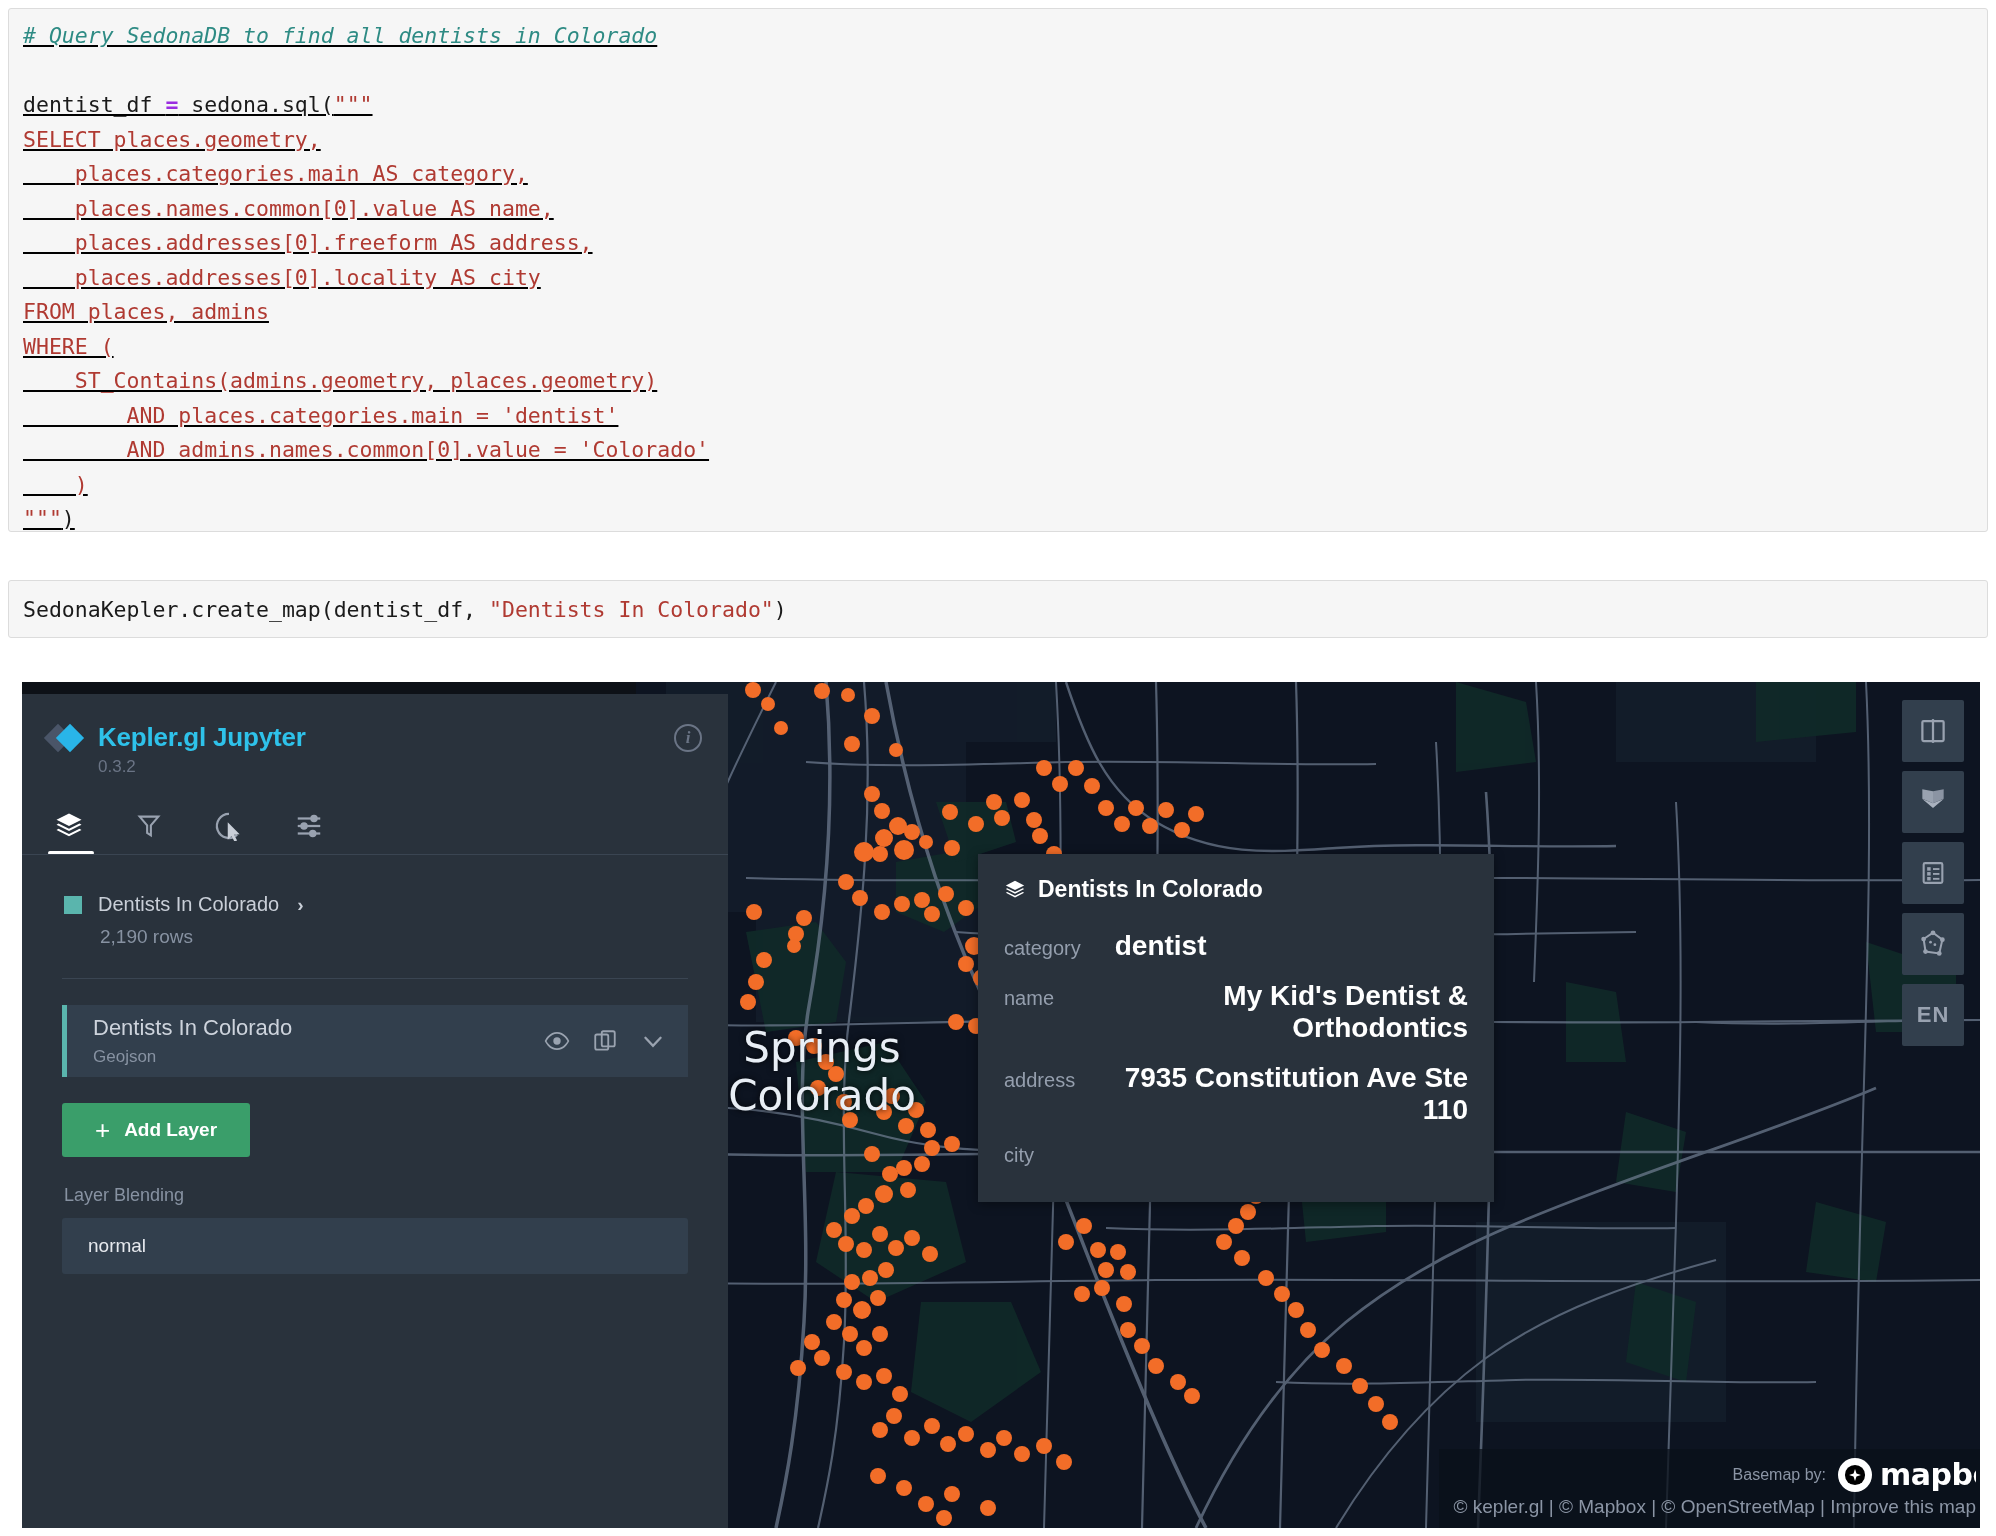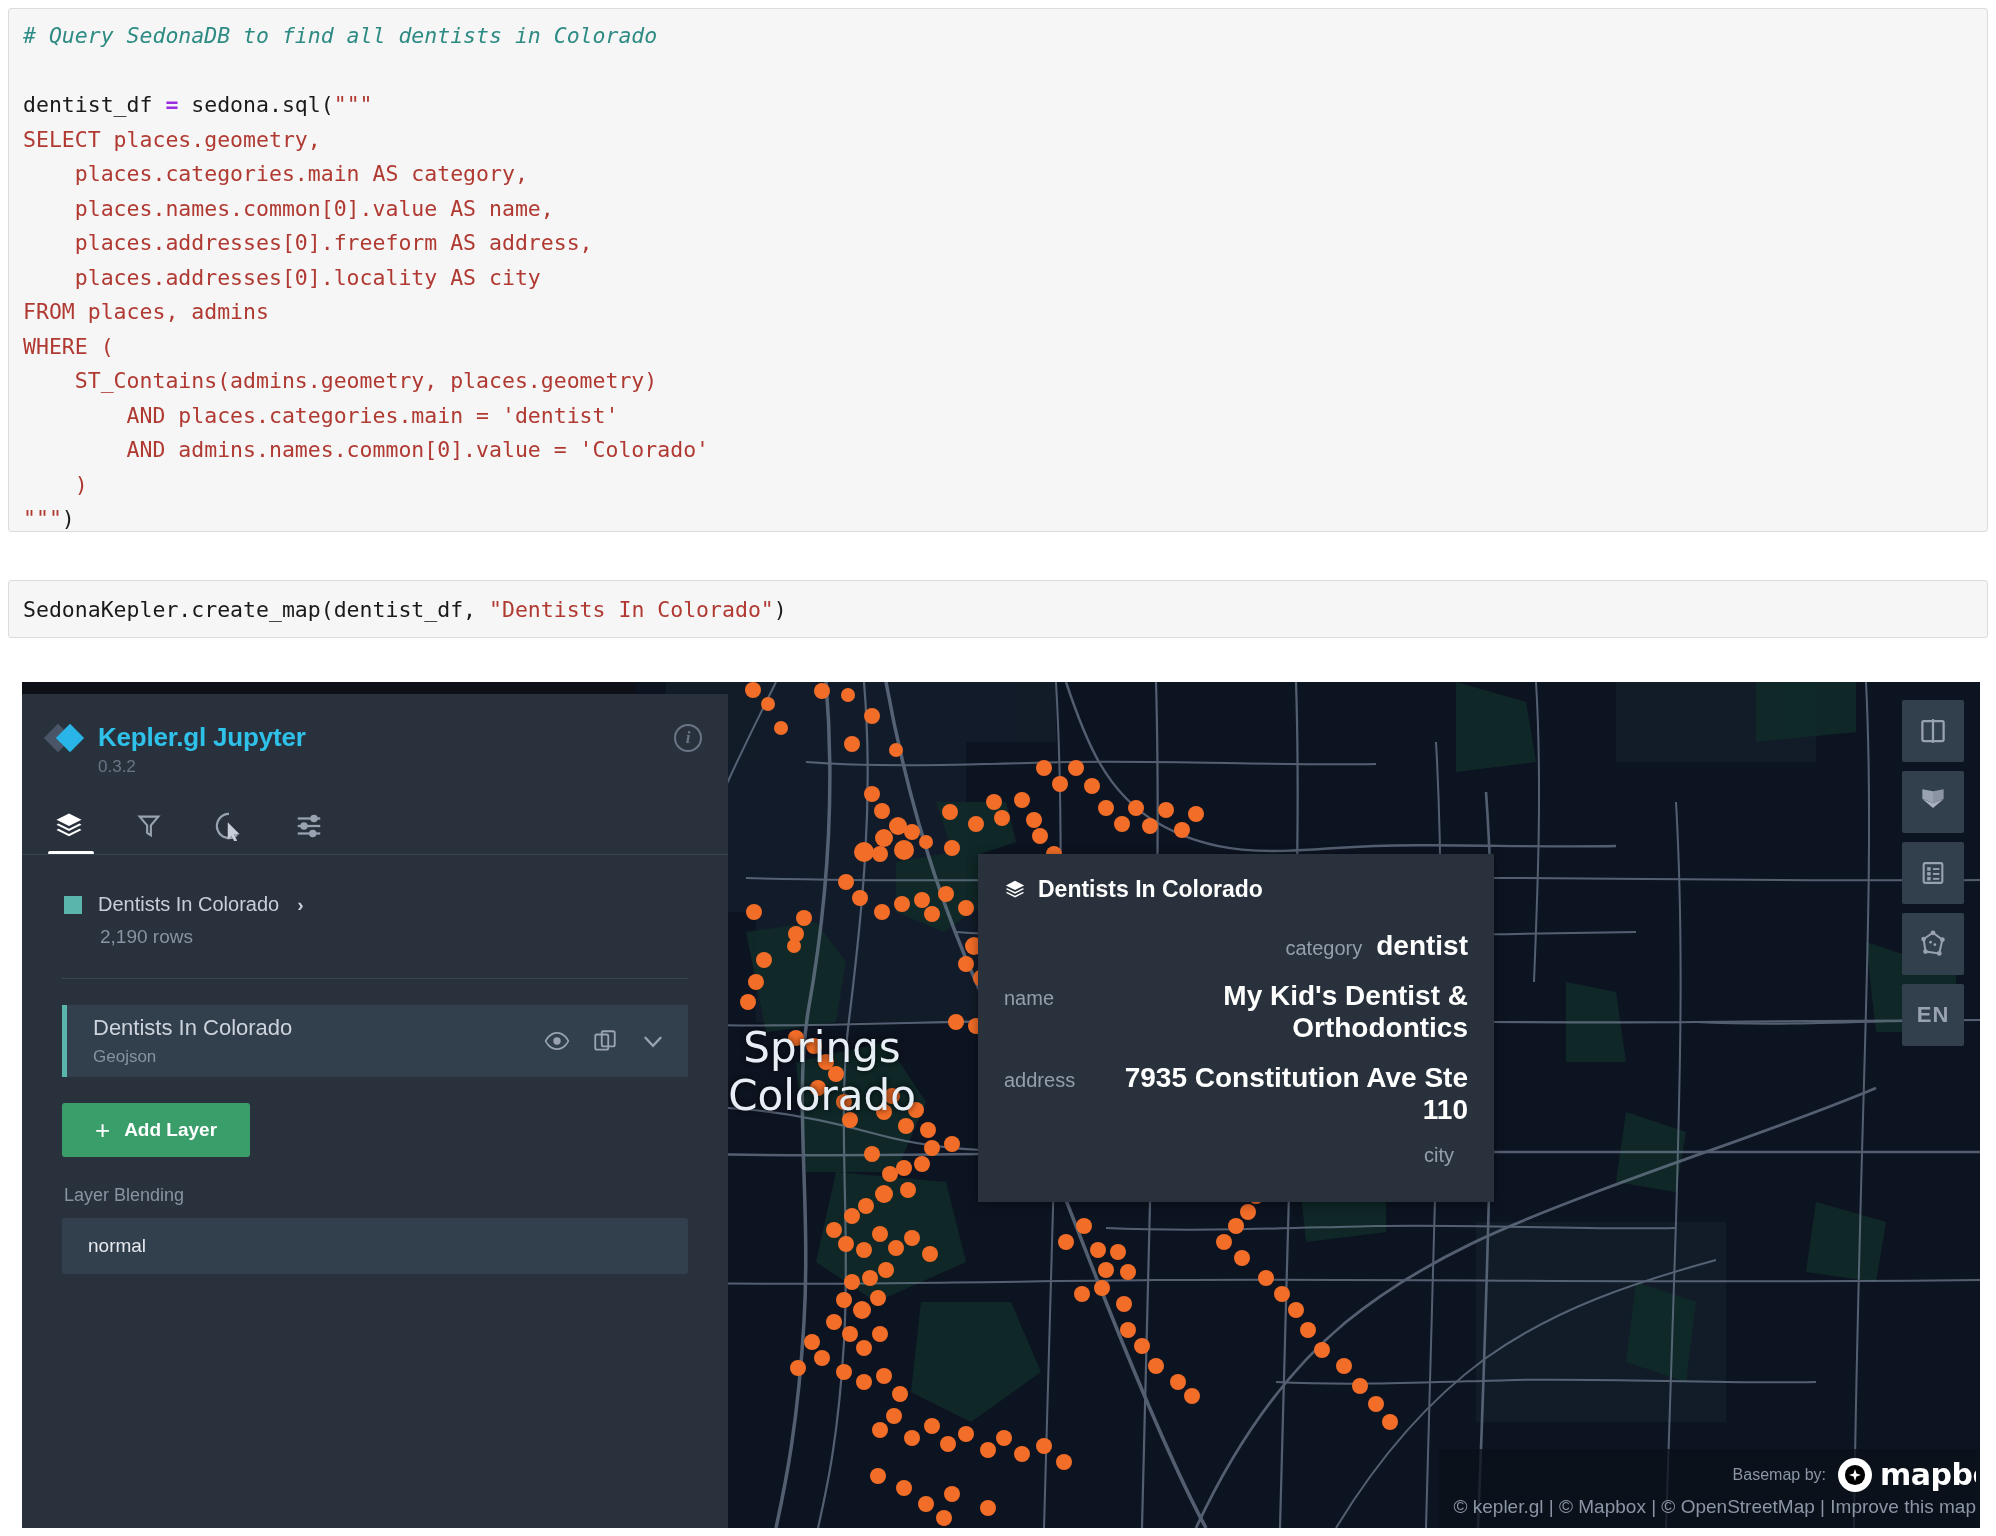--- a/index.html
+++ b/index.html
@@ -20,7 +20,7 @@
     margin: 0 8px;
     padding: 10px 14px 12px 14px;
   }
-  #cell-1 { position:absolute; left:0; top:8px; width:1980px; height:524px; }
+  #cell-1 { position:absolute; left:0; top:8px; width:1980px; height:524px;text-decoration:underline; }
   #cell-2 { position:absolute; left:0; top:580px; width:1980px; height:58px; padding-top:12px;}
 
   pre.code {

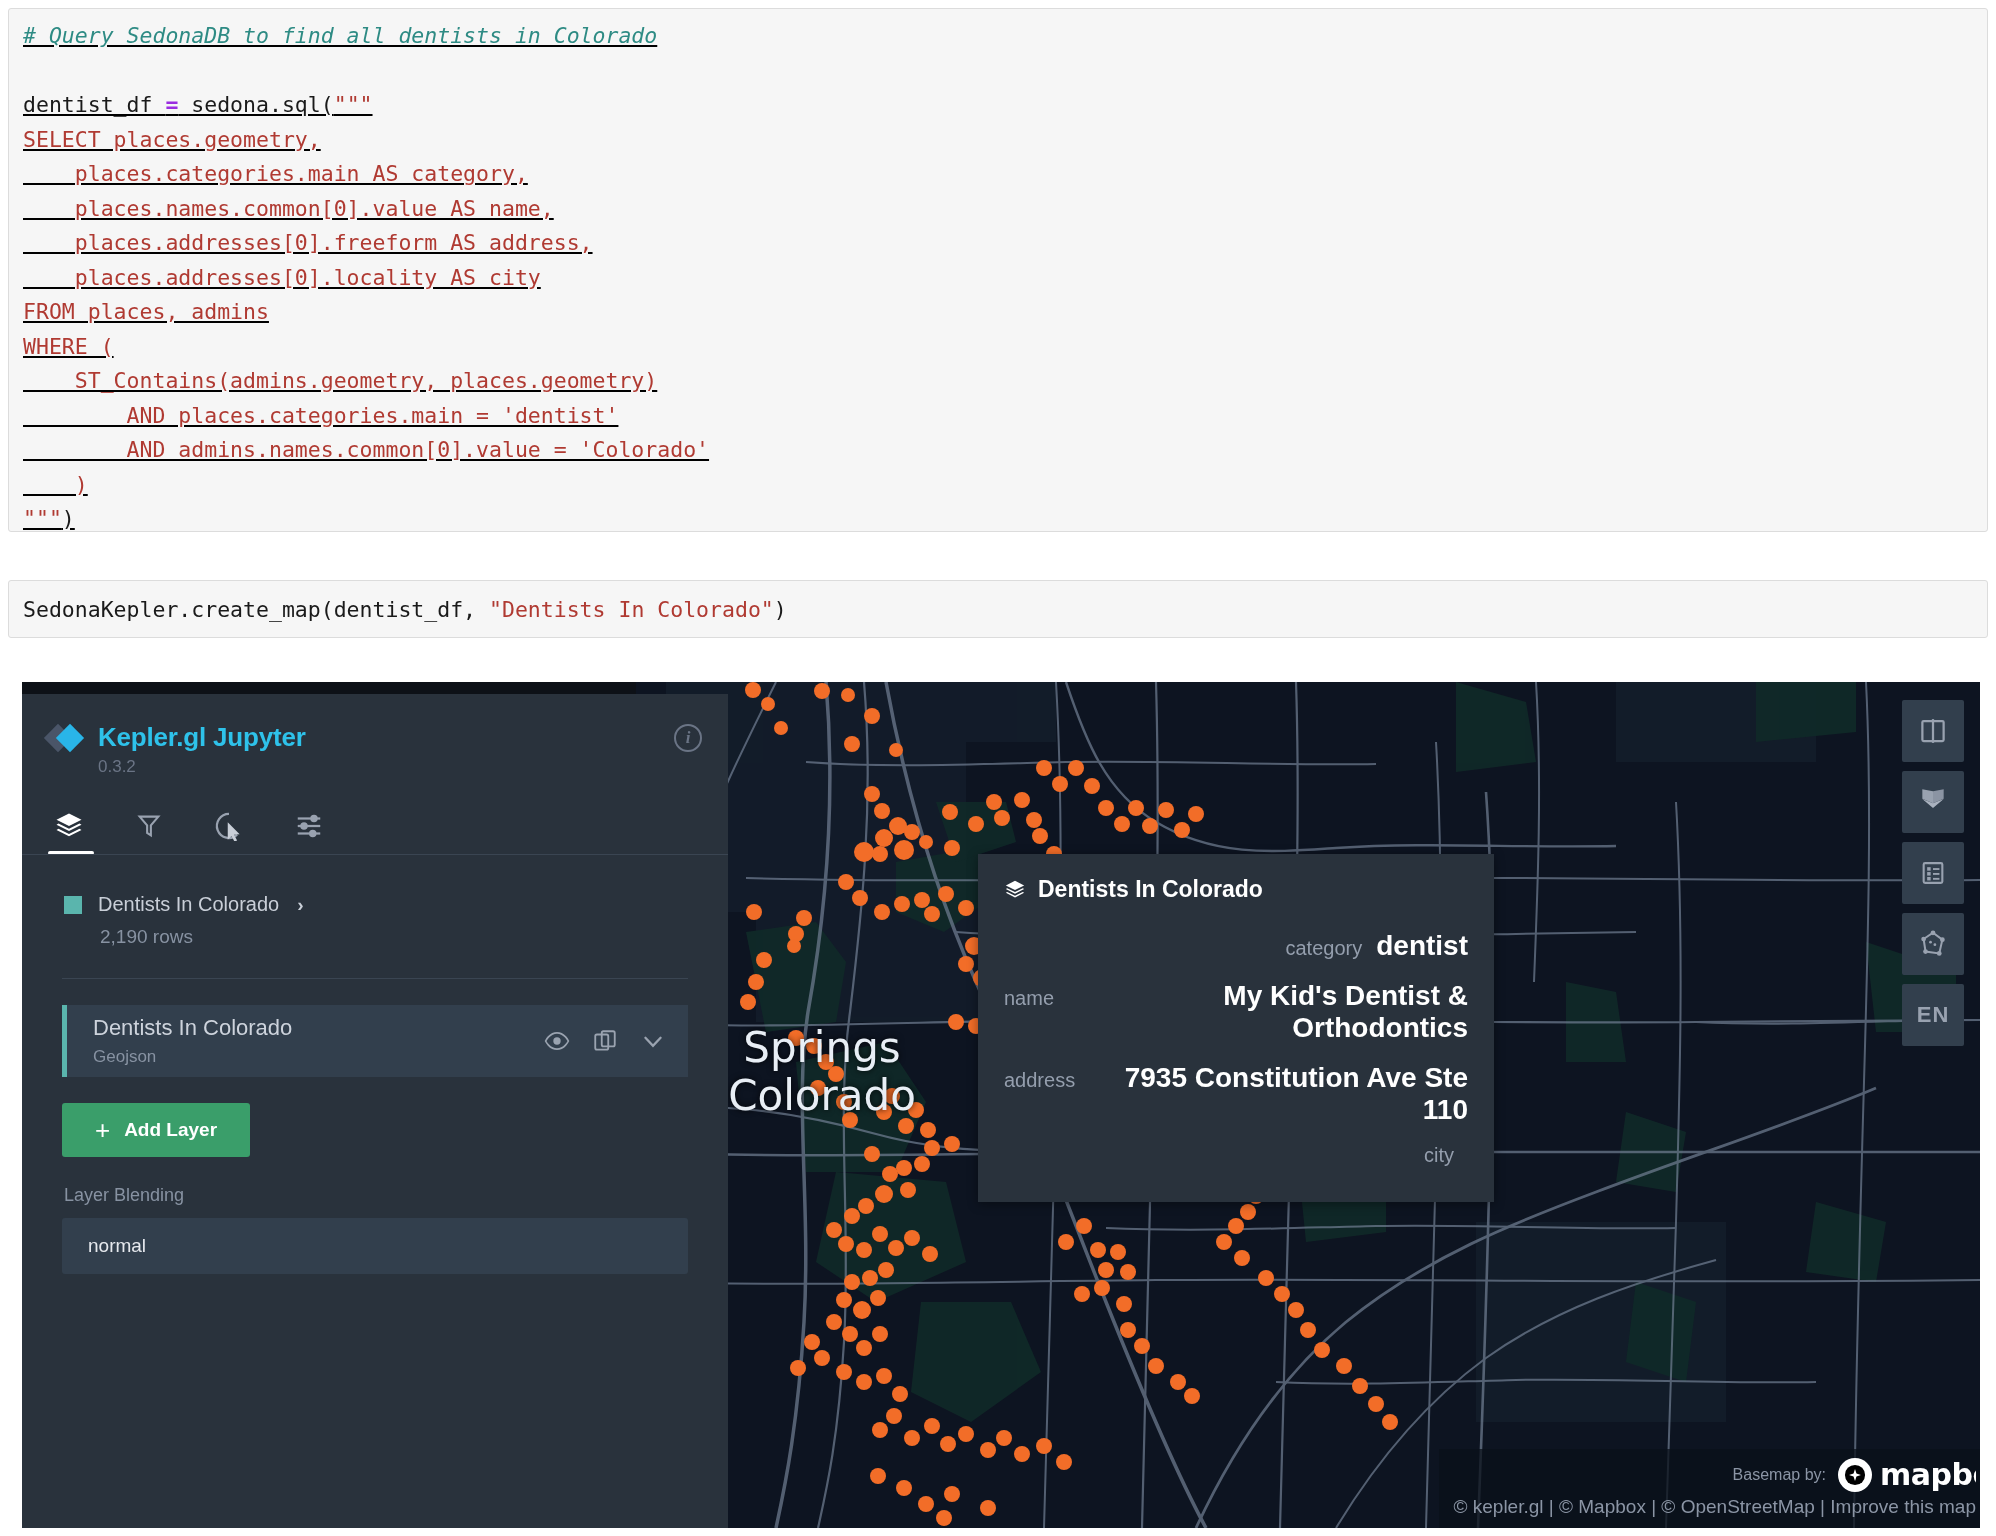--- a/index.html
+++ b/index.html
@@ -165,7 +165,7 @@
     box-shadow: 0 2px 10px rgba(0,0,0,0.4);
   }
   .tt-title { display:flex; align-items:center; gap:12px; color:#ffffff; font-size:23px; font-weight:700; margin-bottom:18px;}
-  .tt-row { display:flex; align-items:baseline; justify-content:flex-end; padding: 9px 0; gap:14px;}
+  .tt-row { display:flex; align-items:baseline; justify-content:flex-start; padding: 9px 0; gap:34px;}
   .tt-key { color:#949ead; font-size:20px; white-space:nowrap;}
   .tt-val { color:#ffffff; font-size:28px; font-weight:700; text-align:right; }
 

